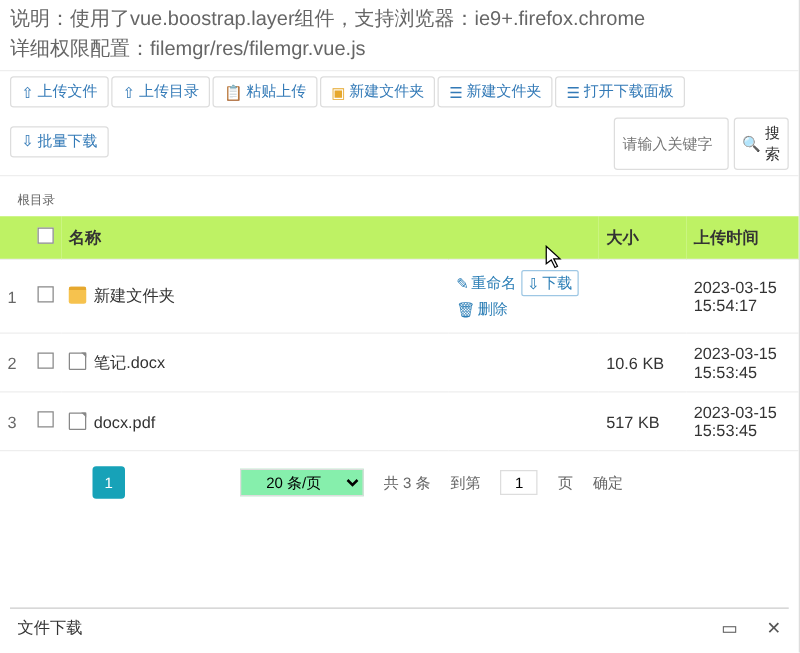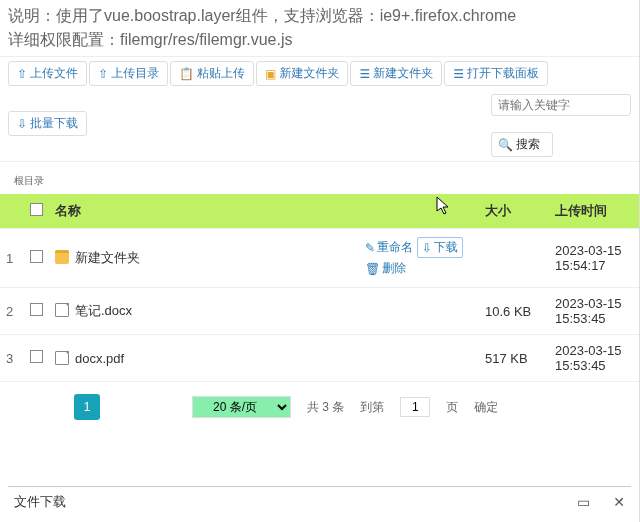--- a/index.html
+++ b/index.html
@@ -45,8 +45,8 @@
     margin-top: 4px;
     width: 140px;
     display: flex;
-    flex-direction: column;
-    gap: 16px;
+    flex-direction: row;
+    gap: 4px;
   }
   .searchbox {
     width: 100%;

